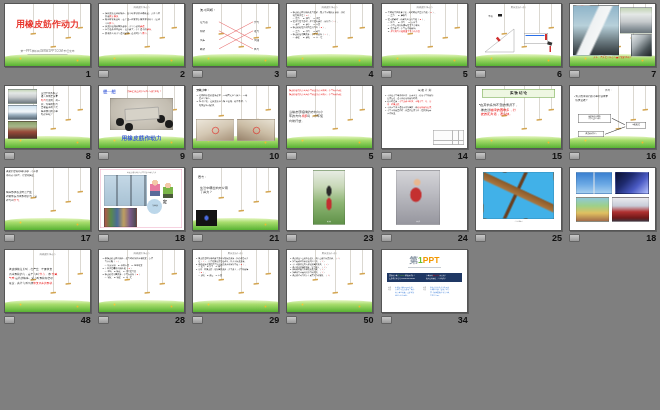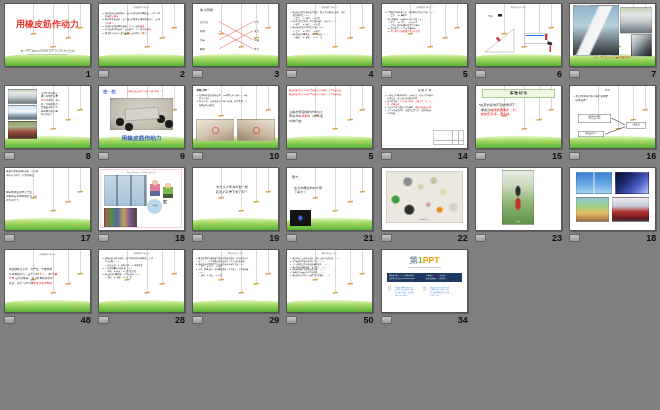--- a/index.html
+++ b/index.html
@@ -445,23 +445,6 @@
             <div class="swing" style="left: 126px; height: 66px;"></div>
             <div class="swing" style="left: 150px; height: 46px;"></div>
             <div class="grass"></div>
-            <div class="blk txt" style="left: 46px; top: 32px; width: 118px; font-size: 6.4px; line-height: 1.5; color: rgb(34, 34, 34);">为什么小车冲出去一段
-距离后又停下来了呢？</div>
-          </div>
-    </div>
-    <div class="strip">
-      <span class="ticon"></span>
-      <span class="num">19</span>
-    </div>
-  </div>
-      <div class="cell">
-    <div class="thumb">
-      <div class="canvas">
-            <div class="swing" style="left: 56px; height: 58px;"></div>
-            <div class="swing" style="left: 96px; height: 84px;"></div>
-            <div class="swing" style="left: 126px; height: 66px;"></div>
-            <div class="swing" style="left: 150px; height: 46px;"></div>
-            <div class="grass"></div>
             <div class="blk txt" style="left: 10px; top: 14px; width: 50px; font-size: 6.2px; line-height: 1.3; color: rgb(34, 34, 34);">思考：</div>
             <div class="blk txt" style="left: 14px; top: 34px; width: 120px; font-size: 6.2px; line-height: 1.5; color: rgb(34, 34, 34);">生活中哪些地方应用
 了弹力？</div>

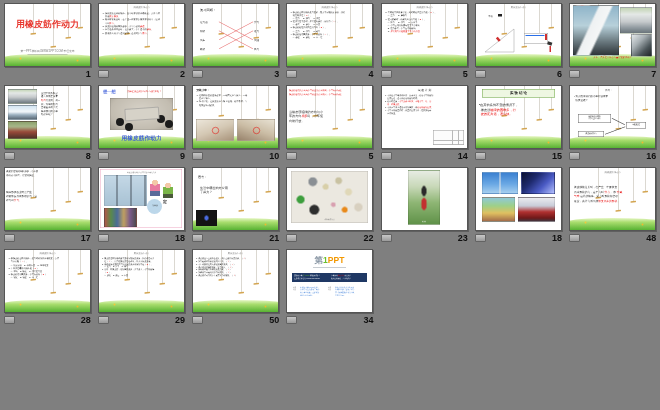--- a/index.html
+++ b/index.html
@@ -459,18 +459,6 @@
       <div class="cell">
     <div class="thumb">
       <div class="canvas">
-            <div class="blk ph ph-rubber" style="left: 8px; top: 6px; width: 154px; height: 104px;"></div>
-            <div class="blk txt" style="left: 55px; top: 100px; width: 60px; font-size: 3.4px; line-height: 1.3; text-align: center; color: rgb(119, 119, 119);">各种橡胶制品</div>
-          </div>
-    </div>
-    <div class="strip">
-      <span class="ticon"></span>
-      <span class="num">22</span>
-    </div>
-  </div>
-      <div class="cell">
-    <div class="thumb">
-      <div class="canvas">
             <div class="blk ph ph-archer" style="left: 52px; top: 4px; width: 64px; height: 110px;"></div>
             <div class="blk txt" style="left: 68px; top: 106px; width: 32px; font-size: 3px; line-height: 1.3; text-align: center; color: rgb(255, 255, 255);">射 箭</div>
           </div>

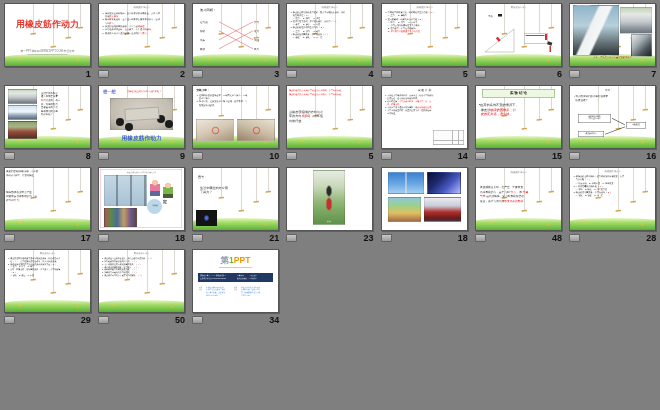--- a/index.html
+++ b/index.html
@@ -471,6 +471,18 @@
       <div class="cell">
     <div class="thumb">
       <div class="canvas">
+            <div class="blk ph ph-vault" style="left: 28px; top: 4px; width: 88px; height: 110px;"></div>
+            <div class="blk txt" style="left: 56px; top: 106px; width: 32px; font-size: 3px; line-height: 1.3; text-align: center; color: rgb(255, 255, 255);">体 操</div>
+          </div>
+    </div>
+    <div class="strip">
+      <span class="ticon"></span>
+      <span class="num">24</span>
+    </div>
+  </div>
+      <div class="cell">
+    <div class="thumb">
+      <div class="canvas">
             <div class="blk ph ph-bungee" style="left: 12px; top: 8px; width: 72px; height: 44px;"></div>
             <div class="blk ph ph-night" style="left: 90px; top: 8px; width: 68px; height: 44px;"></div>
             <div class="blk ph ph-tramp" style="left: 12px; top: 58px; width: 66px; height: 50px;"></div>

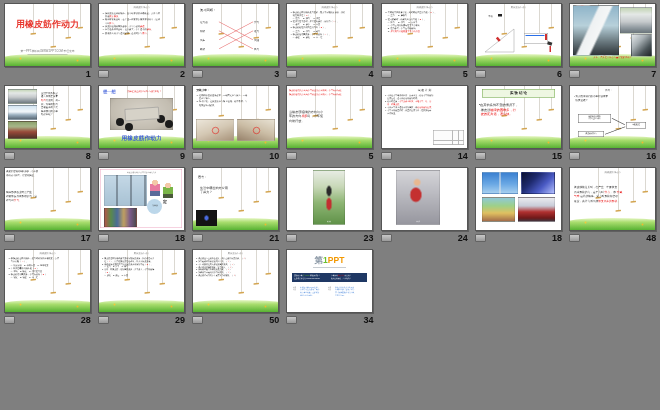--- a/index.html
+++ b/index.html
@@ -483,6 +483,18 @@
       <div class="cell">
     <div class="thumb">
       <div class="canvas">
+            <div class="blk ph ph-crossbow" style="left: 14px; top: 8px; width: 142px; height: 94px;"></div>
+            <div class="blk txt" style="left: 55px; top: 104px; width: 60px; font-size: 3.4px; line-height: 1.3; text-align: center; color: rgb(119, 119, 119);">古代的弩弓</div>
+          </div>
+    </div>
+    <div class="strip">
+      <span class="ticon"></span>
+      <span class="num">25</span>
+    </div>
+  </div>
+      <div class="cell">
+    <div class="thumb">
+      <div class="canvas">
             <div class="blk ph ph-bungee" style="left: 12px; top: 8px; width: 72px; height: 44px;"></div>
             <div class="blk ph ph-night" style="left: 90px; top: 8px; width: 68px; height: 44px;"></div>
             <div class="blk ph ph-tramp" style="left: 12px; top: 58px; width: 66px; height: 50px;"></div>

